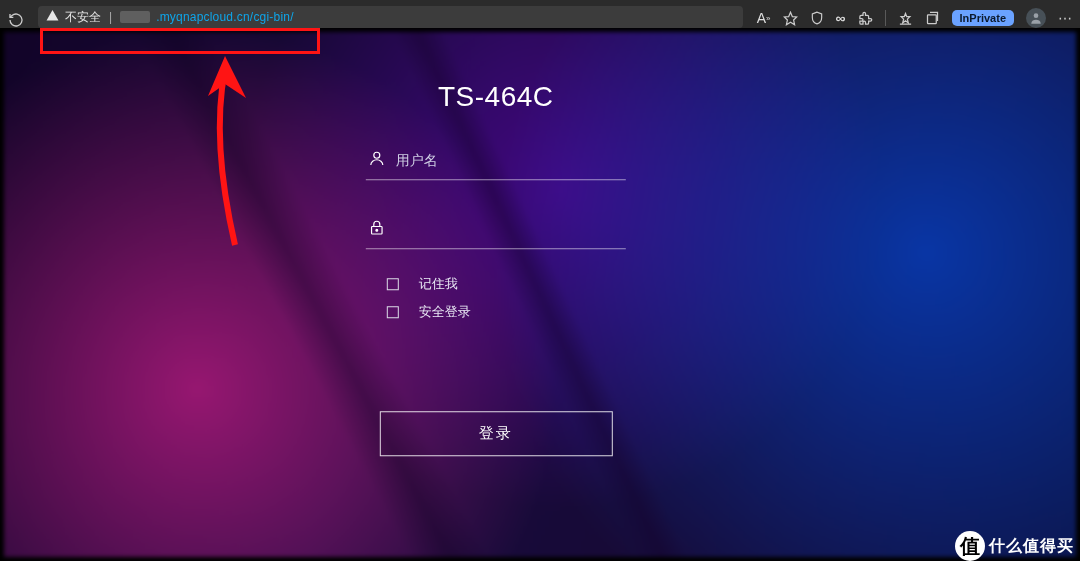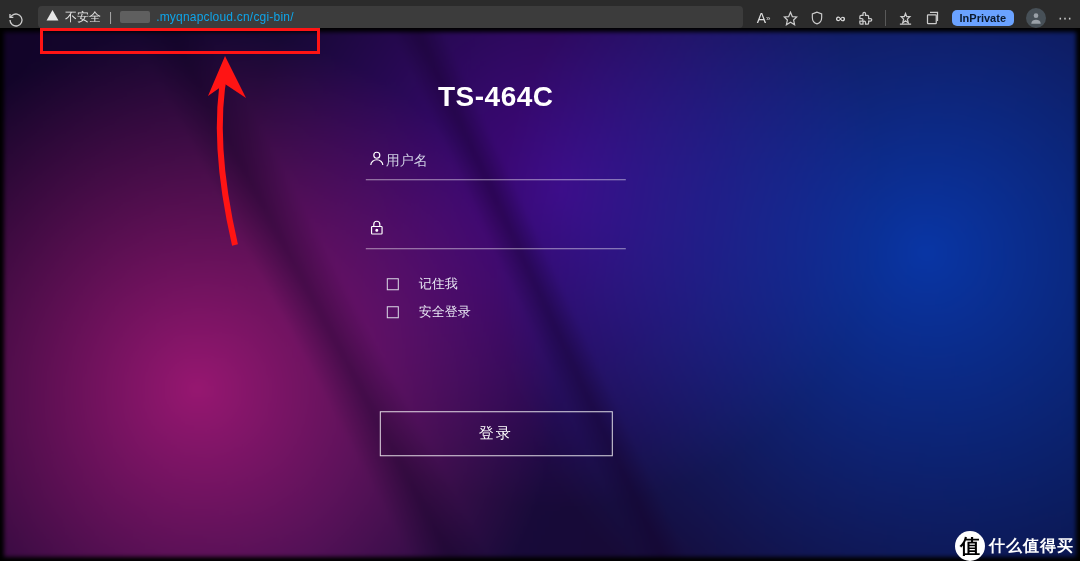--- a/index.html
+++ b/index.html
@@ -88,7 +88,7 @@
   }
   .login .title {
     font-size: 28px;
-    font-weight: 700;
+    font-weight: 400;
     letter-spacing: .5px;
     margin-bottom: 28px;
     text-align: center;

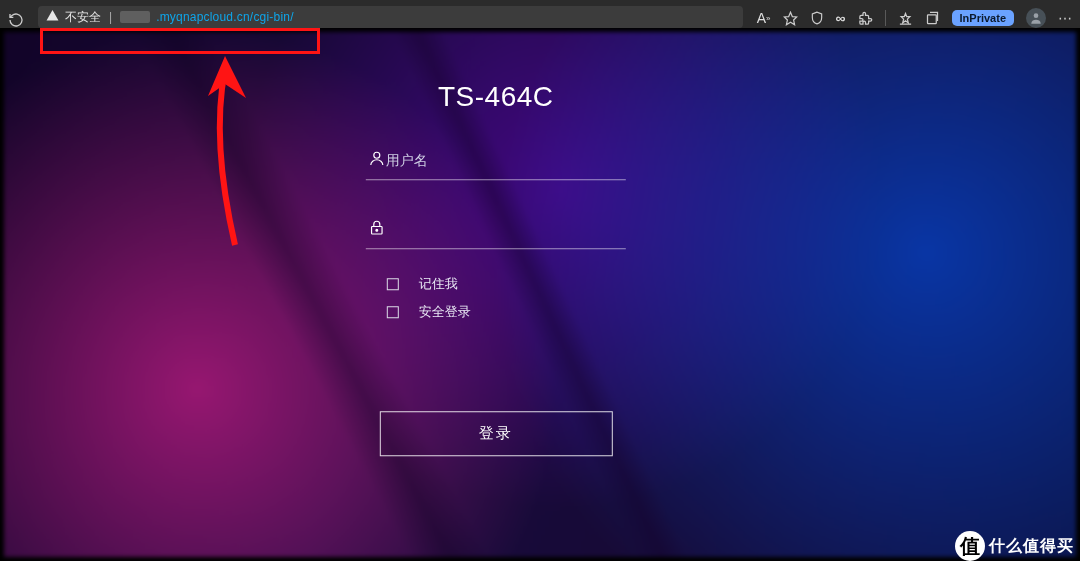--- a/index.html
+++ b/index.html
@@ -99,7 +99,7 @@
     border-bottom: 1px solid rgba(255,255,255,0.55);
     padding: 8px 2px;
     margin-bottom: 30px;
-    gap: 0;
+    gap: 10px;
   }
   .field input {
     flex: 1;

